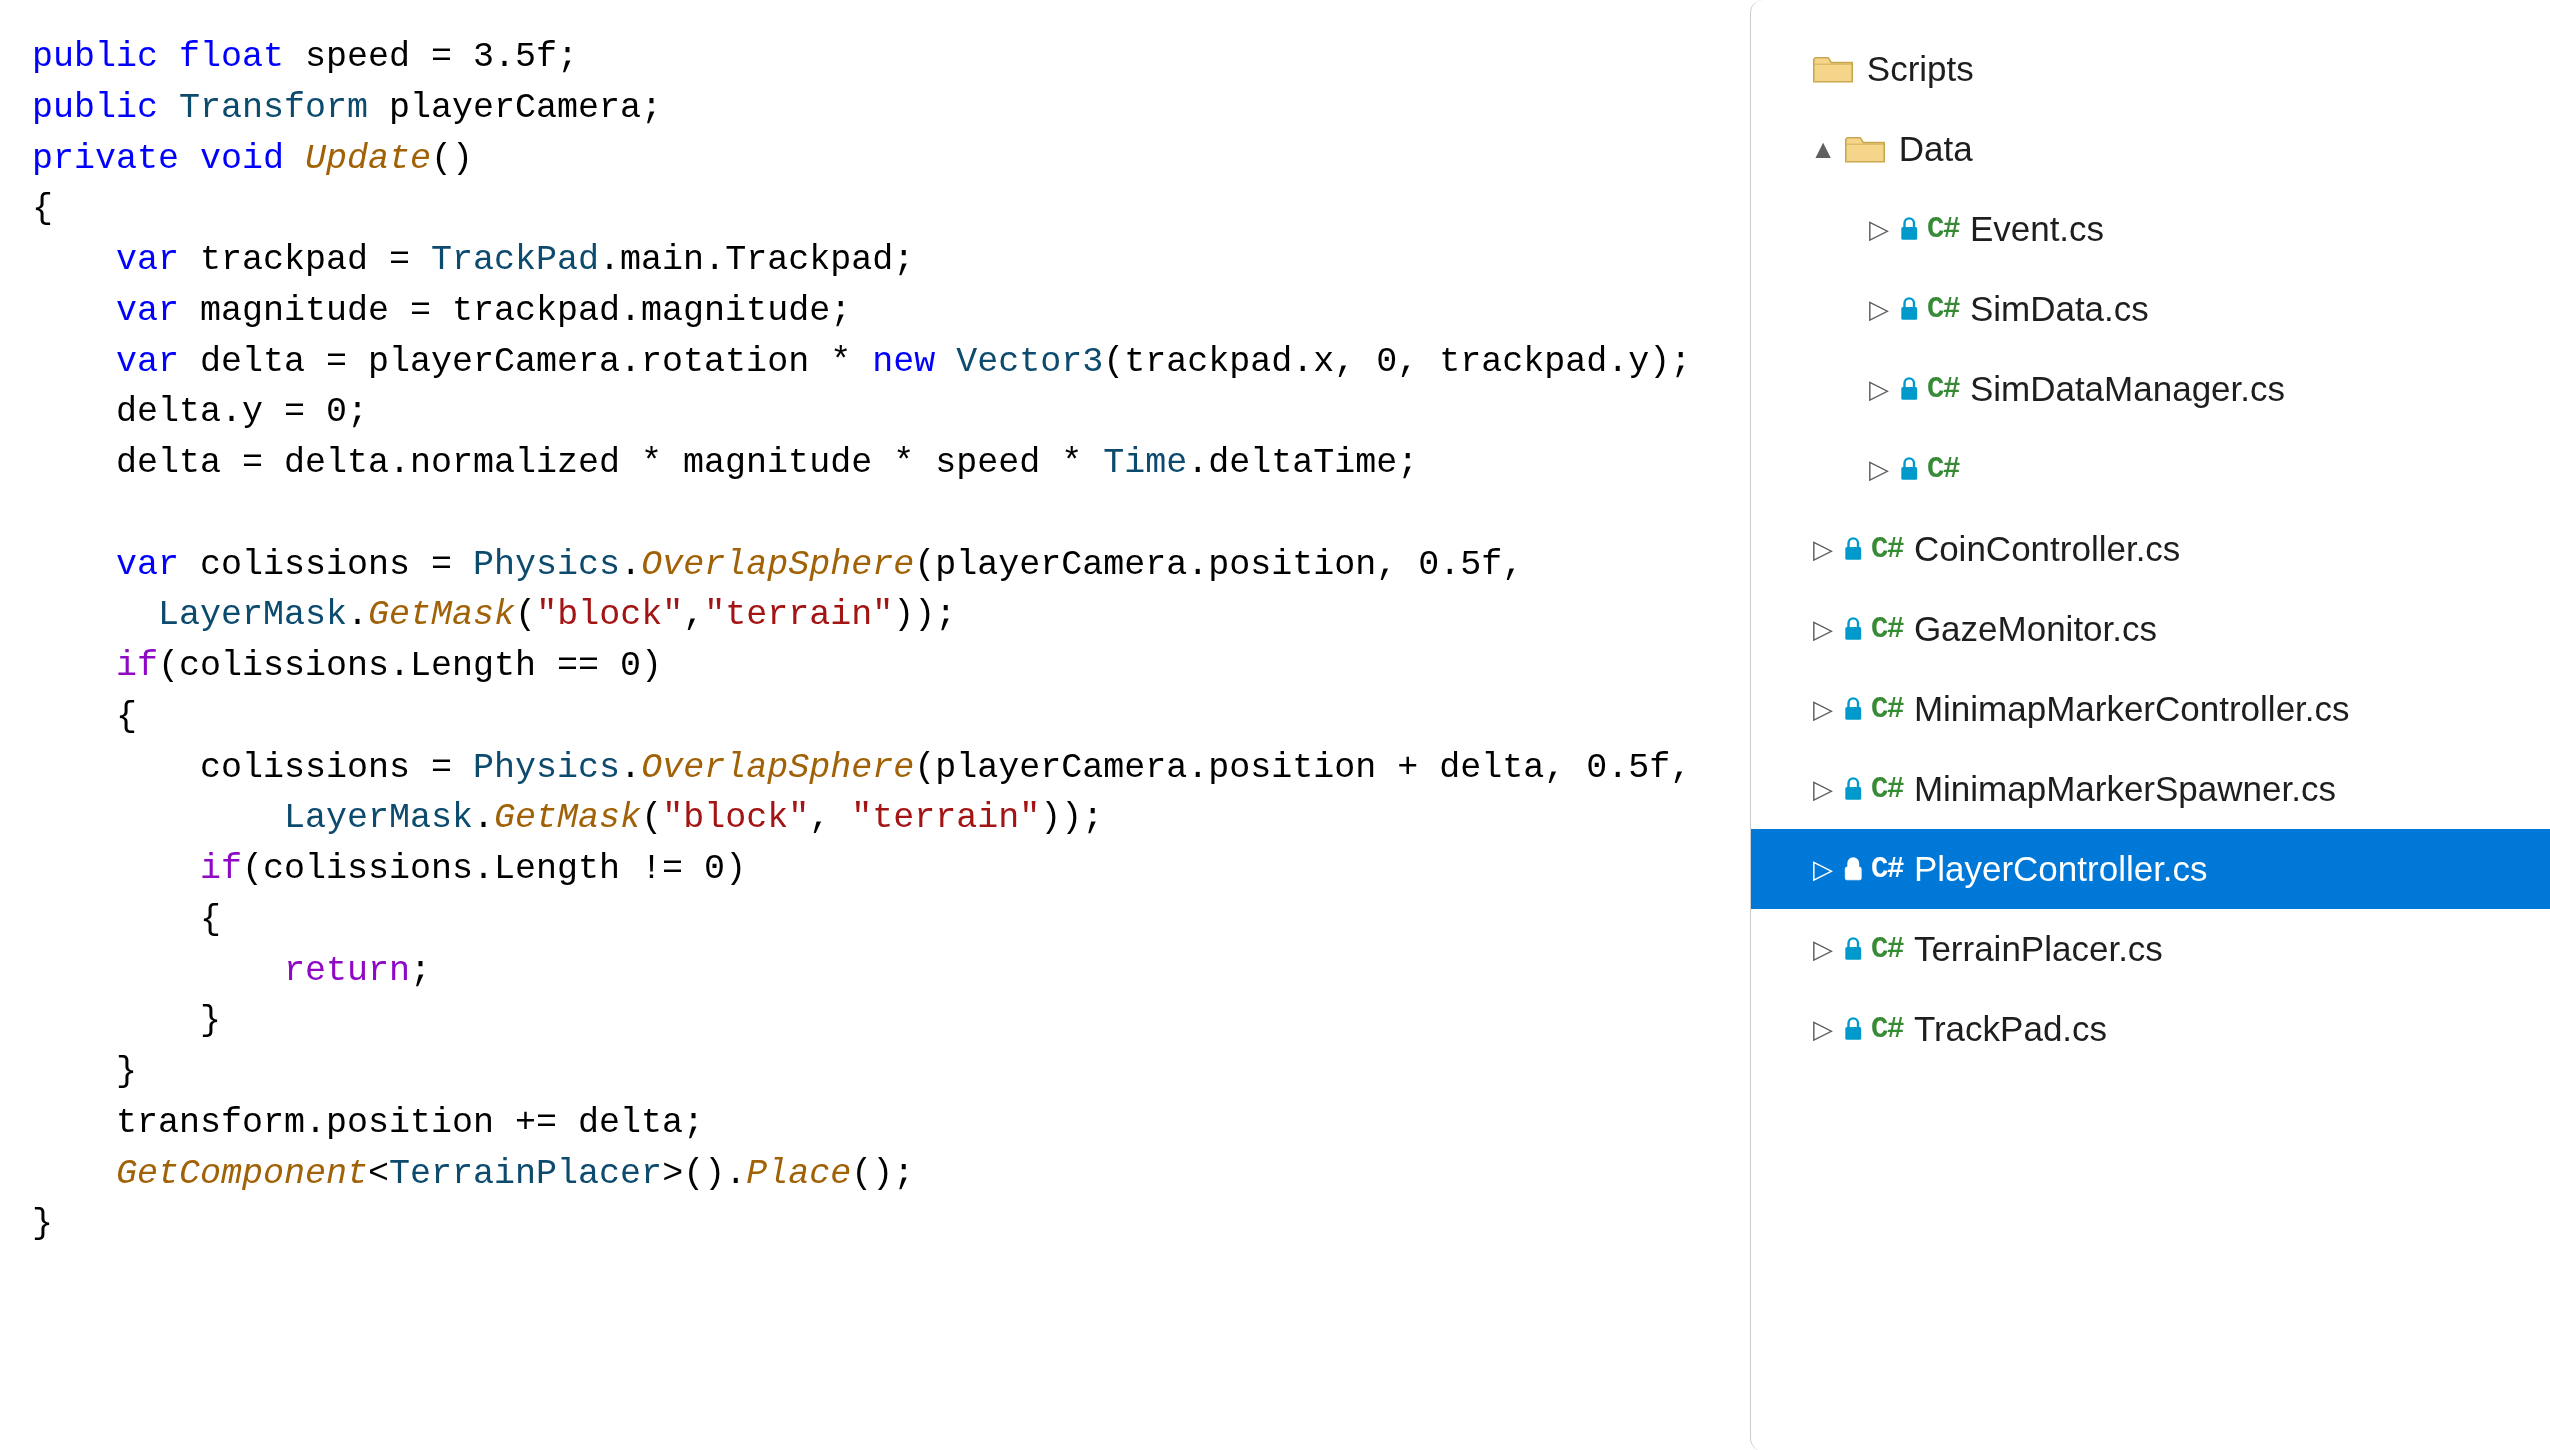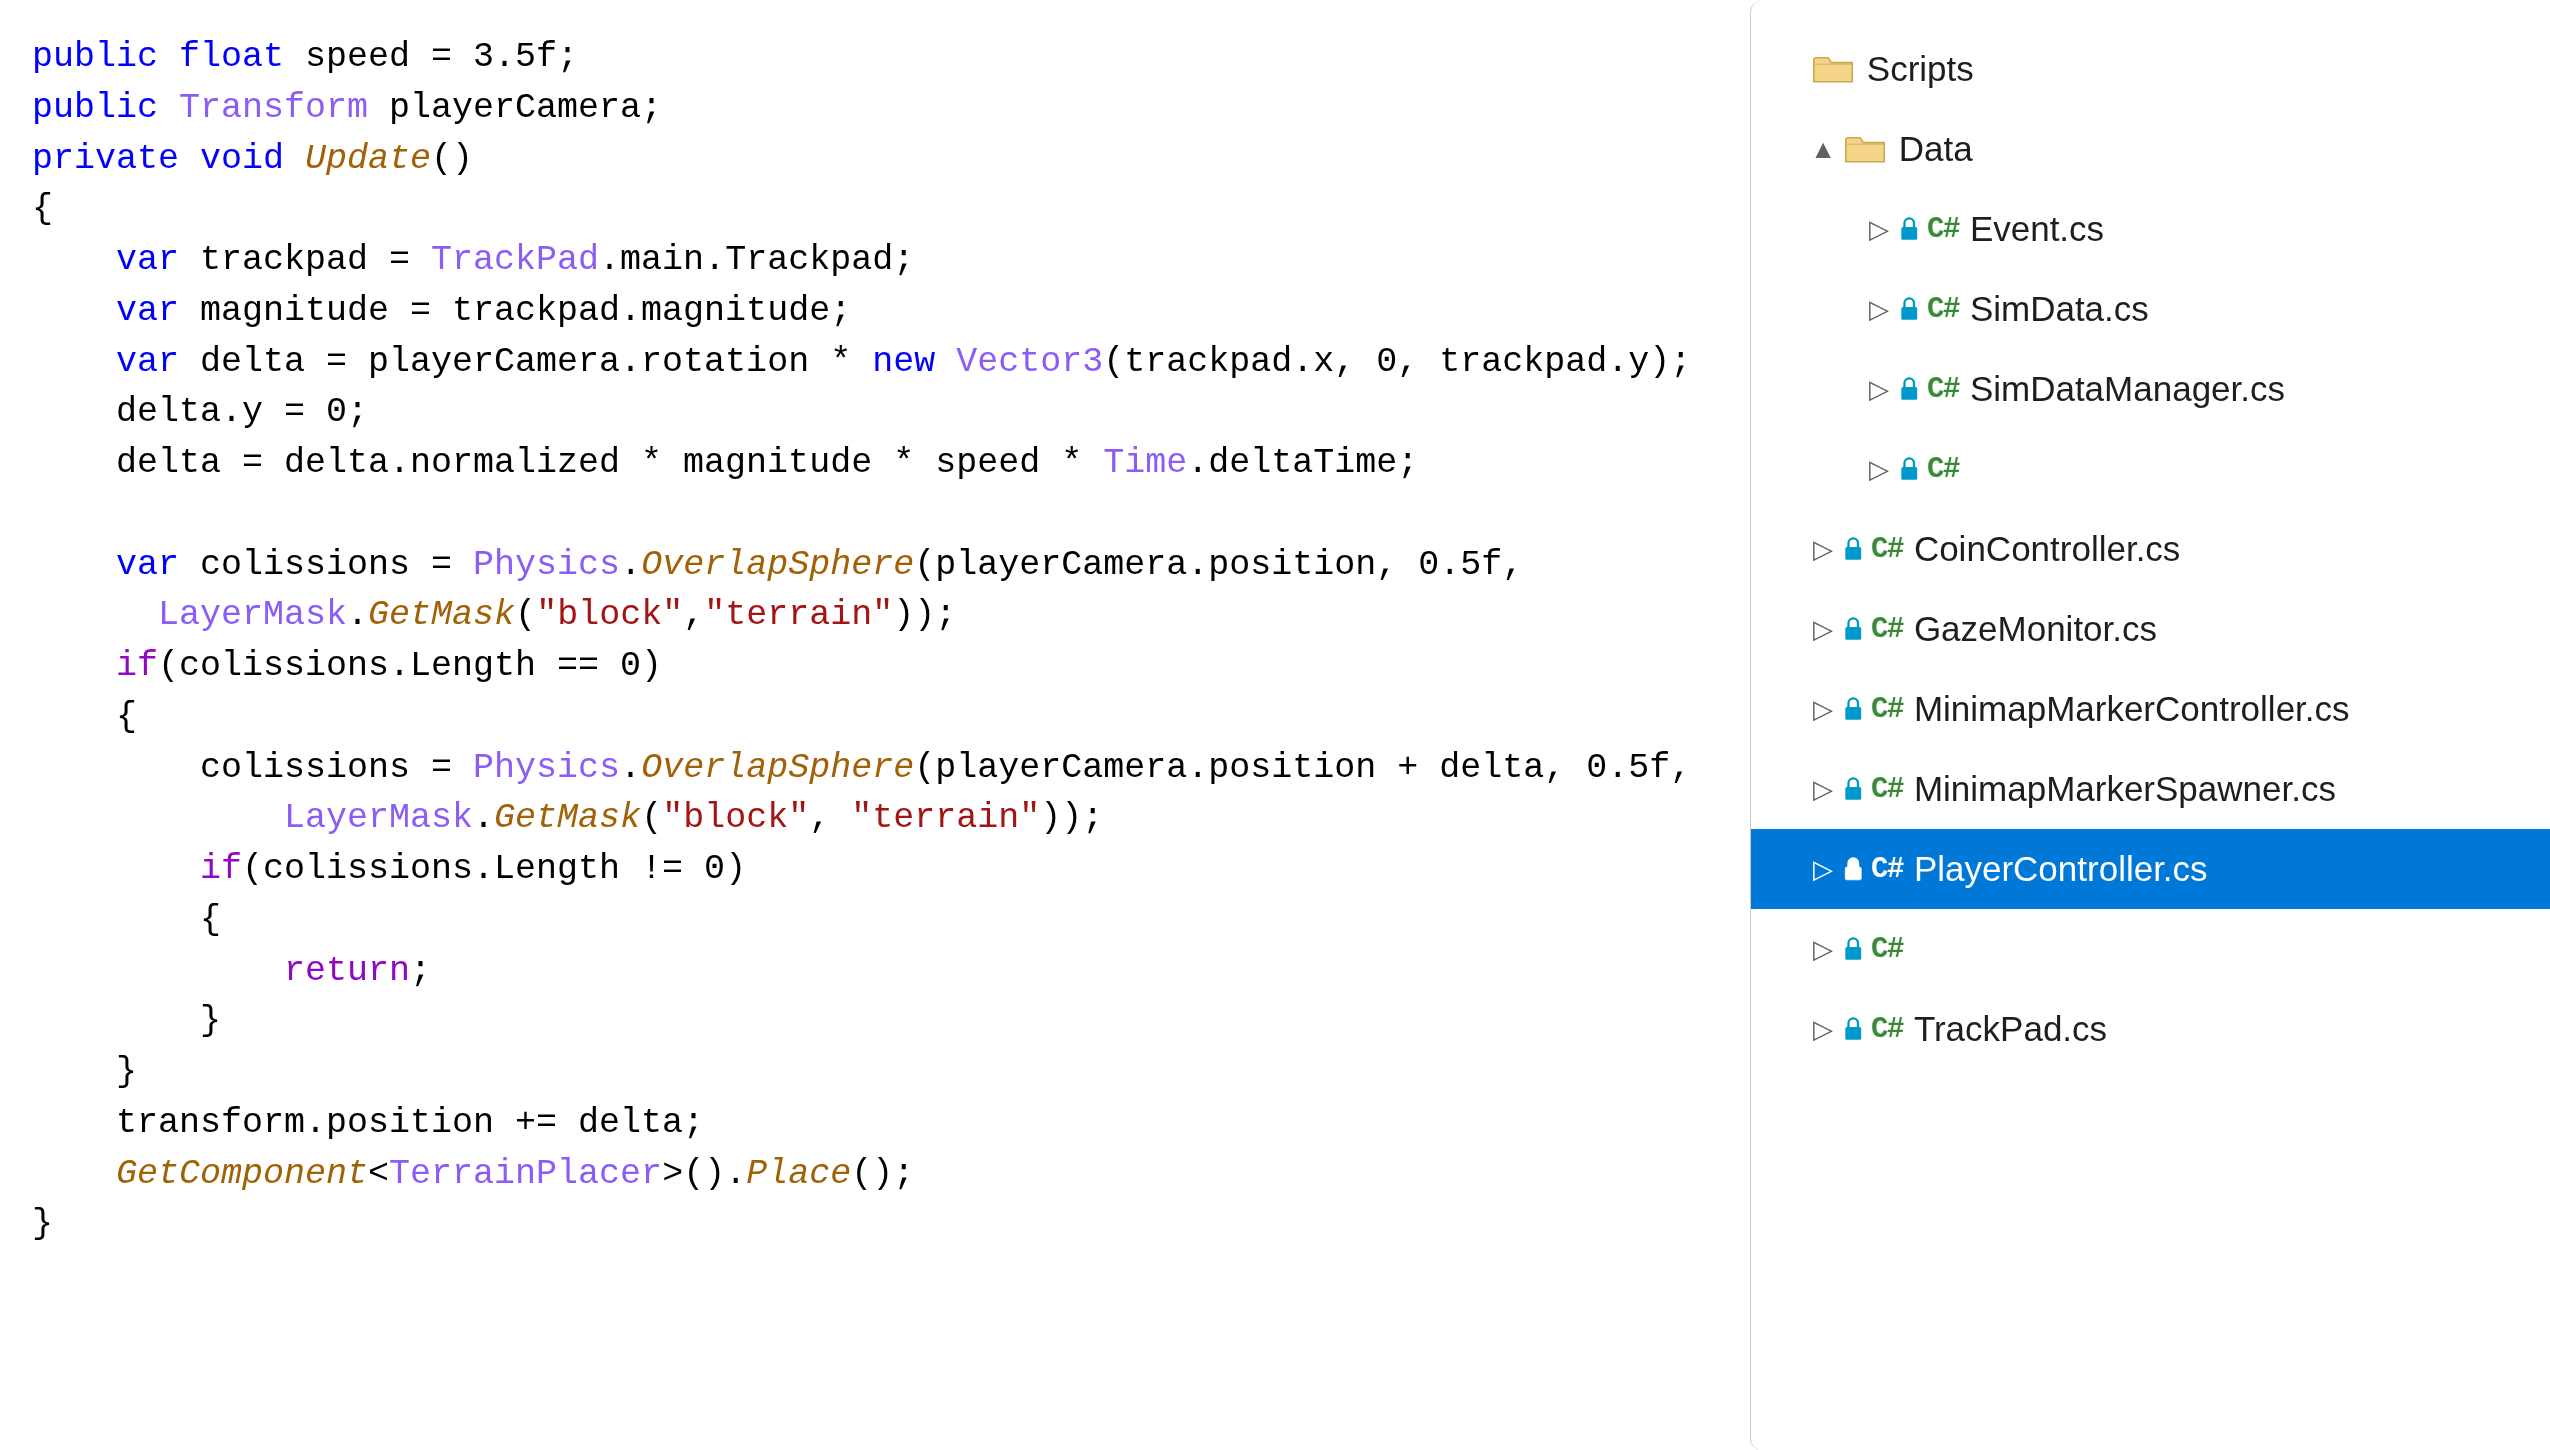--- a/index.html
+++ b/index.html
@@ -21,7 +21,7 @@
     white-space: pre;
   }
   .c-kw   { color: #0000ff; }
-  .c-type { color: #8b5cf6; }
+  .c-type { color: #0c4a6e; }
   .c-method{ color: #a16207; font-style: italic; }
   .c-str  { color: #a31515; }
   .c-ret  { color: #8f08c4; }

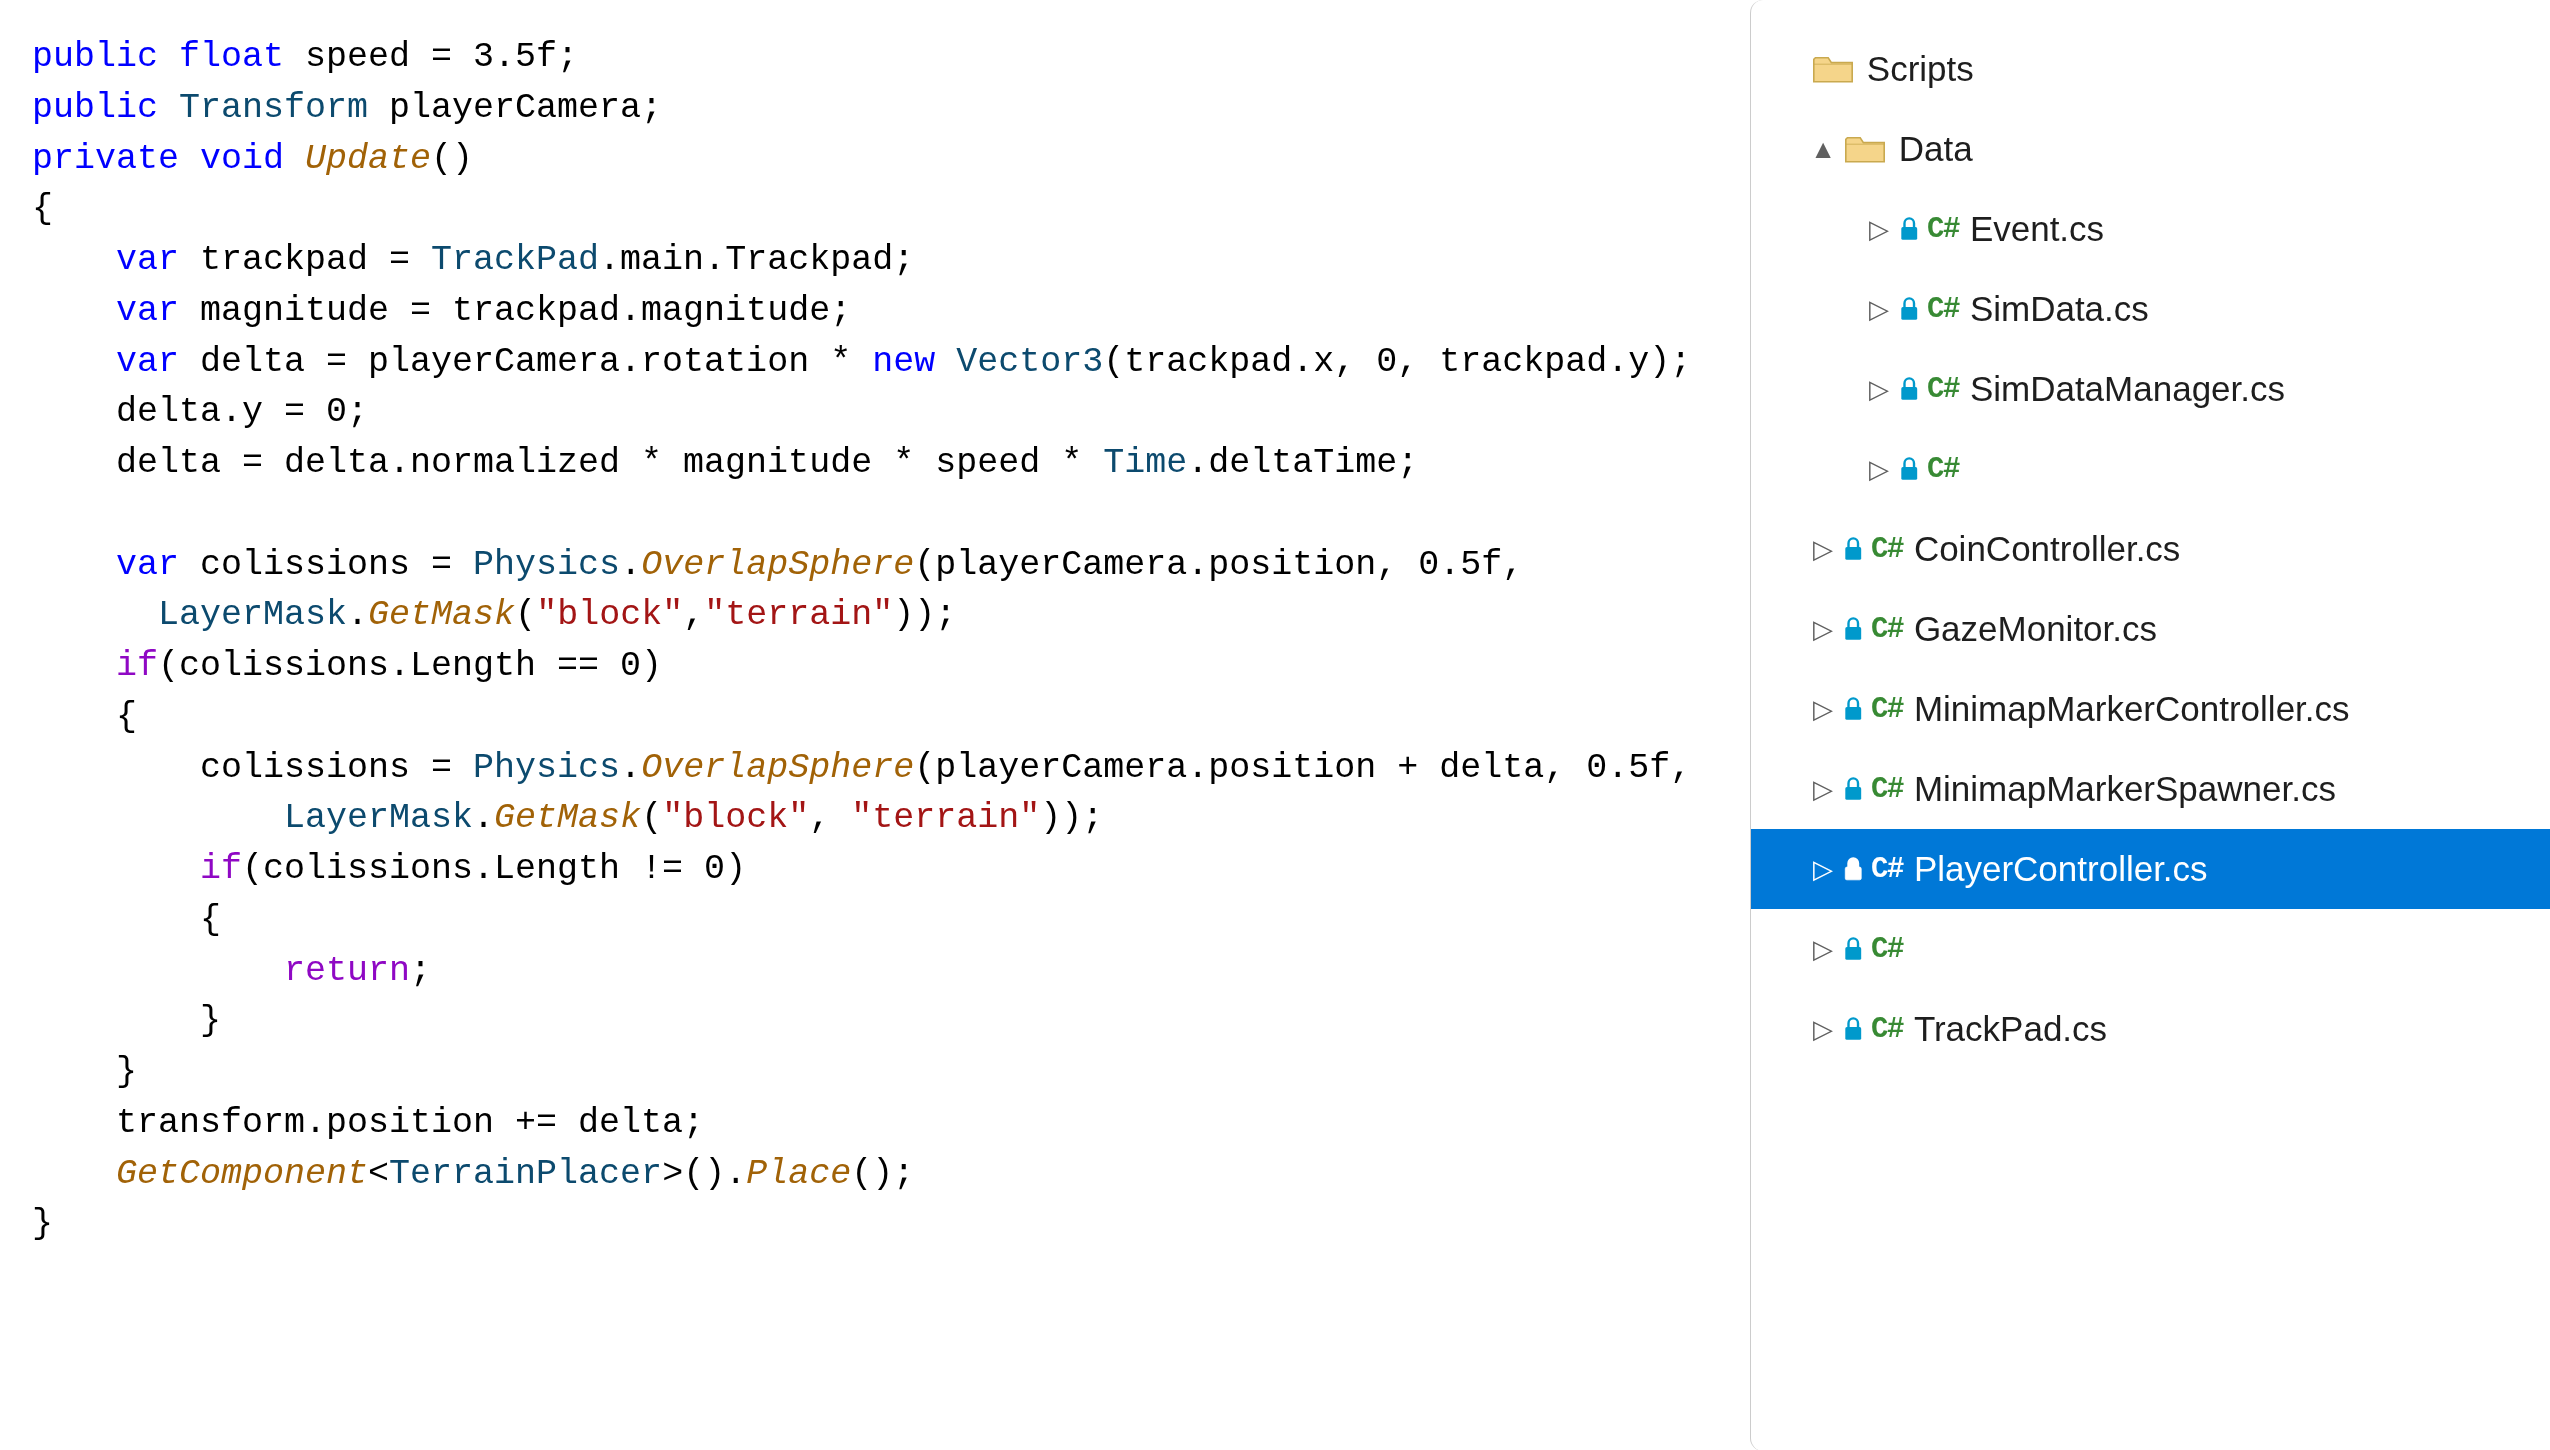--- a/index.html
+++ b/index.html
@@ -216,6 +216,7 @@
         </svg>
       </span>
       <span class="cs-icon">C#</span>
+      <span class="label">TerrainPlacer.cs</span>
     </div>
     <div class="tree-row indent-1">
       <span class="glyph">▷</span>

